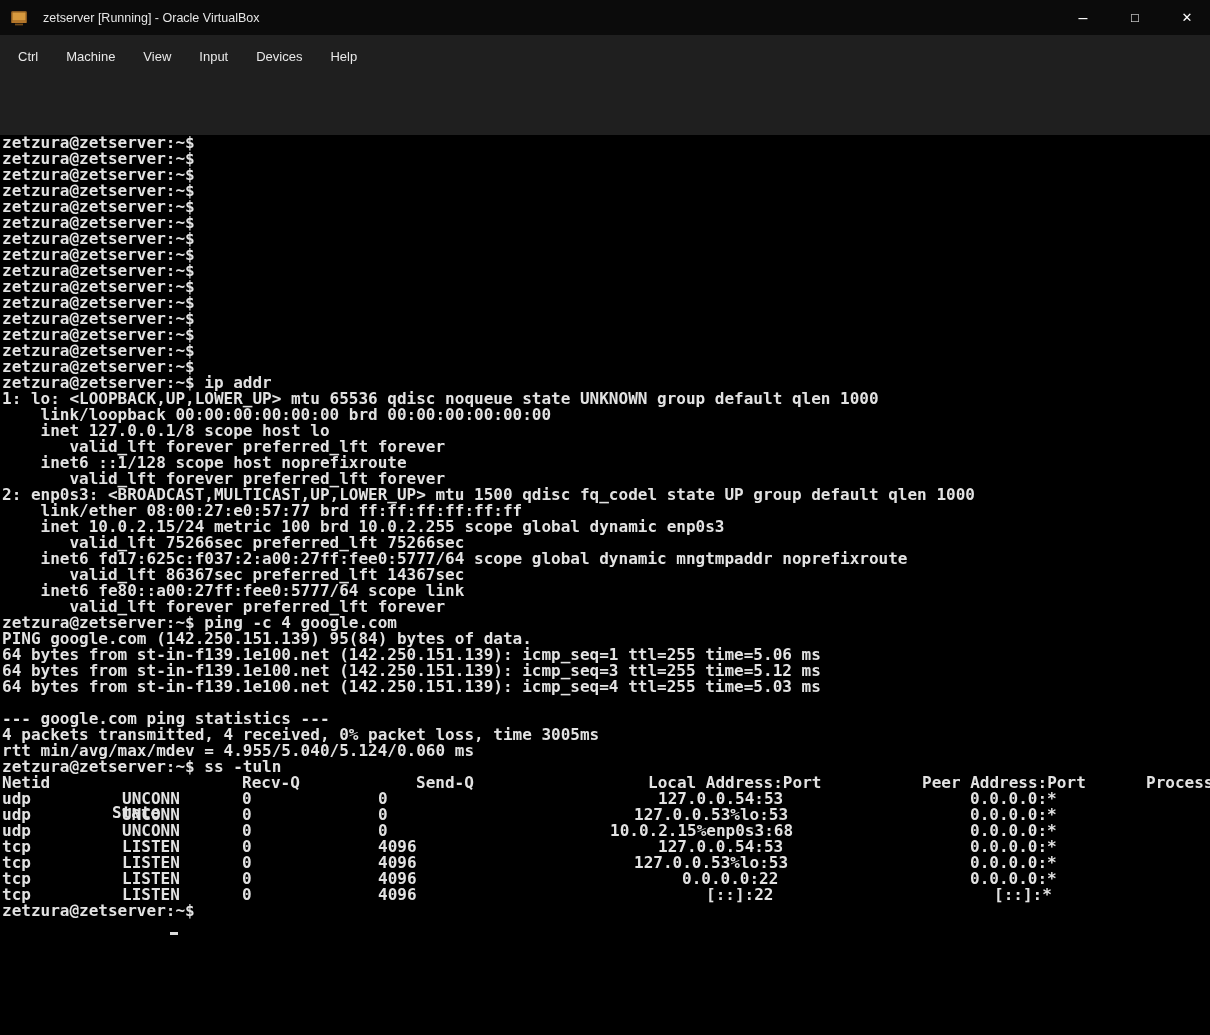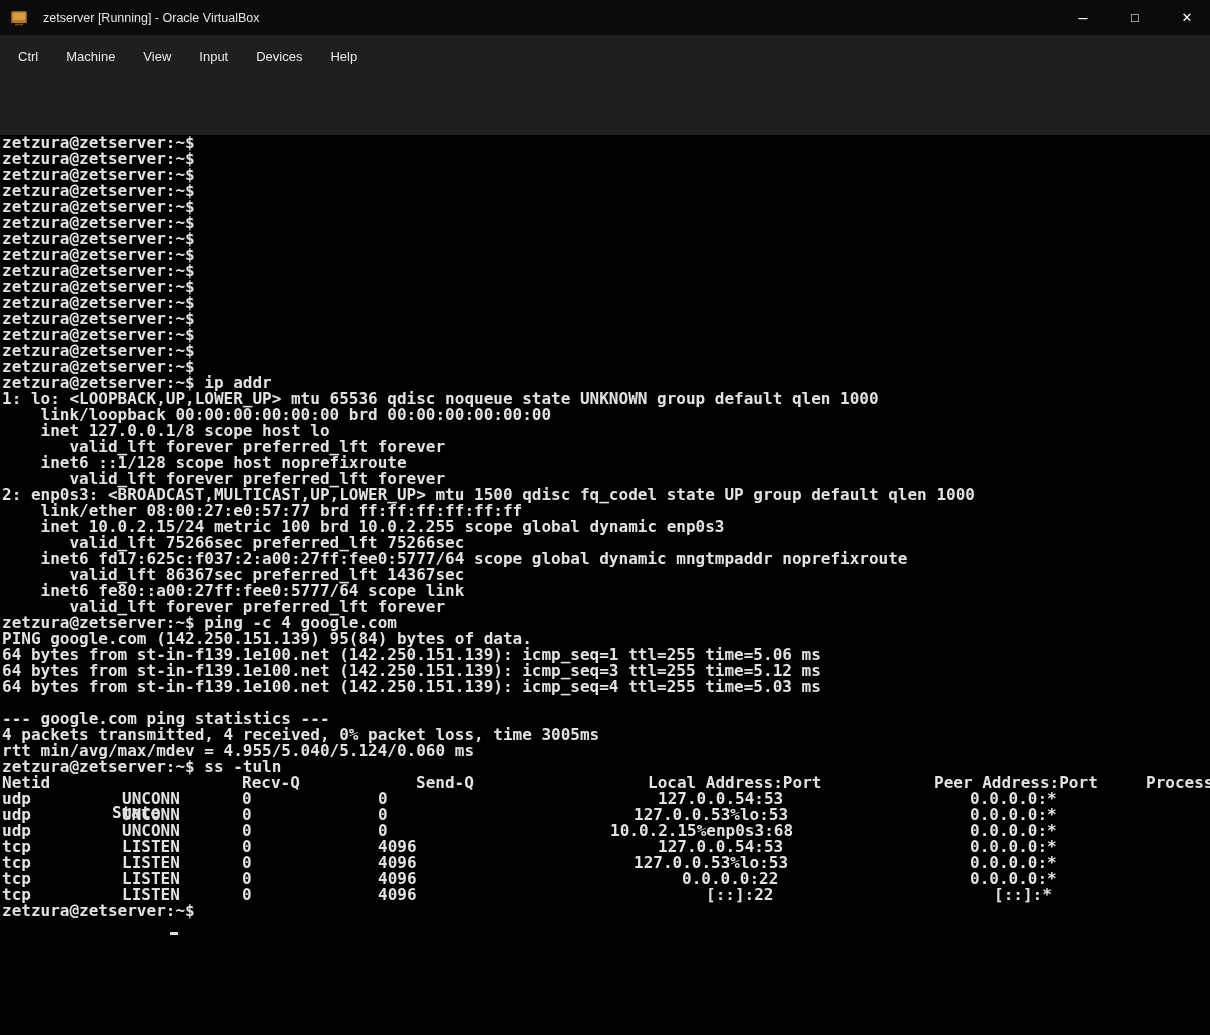--- a/index.html
+++ b/index.html
@@ -118,7 +118,7 @@
       <div class="tline">4 packets transmitted, 4 received, 0% packet loss, time 3005ms</div>
       <div class="tline">rtt min/avg/max/mdev = 4.955/5.040/5.124/0.060 ms</div>
       <div class="tline">zetzura@zetserver:~$ ss -tuln</div>
-      <div class="tline"><span style="left: 2px; text-align: right;">Netid</span><span style="left: 112px; margin-top: 30px;">State</span><span style="left: 242px;">Recv-Q</span><span style="left: 376px; margin-left: 40px;">Send-Q</span><span style="left: 618px; margin-left: 30px;">Local Address:Port</span><span style="left: 922px; margin-left: 12px;">Peer Address:Port</span><span style="left: 1146px;">Process</span></div>
+      <div class="tline"><span style="left: 2px; text-align: right;">Netid</span><span style="left: 112px; margin-top: 30px;">State</span><span style="left: 242px;">Recv-Q</span><span style="left: 376px; margin-left: 40px;">Send-Q</span><span style="left: 618px; margin-left: 30px;">Local Address:Port</span><span style="left: 922px;">Peer Address:Port</span><span style="left: 1146px;">Process</span></div>
       <div class="tline"><span style="left: 2px;">udp</span><span style="left: 122px;">UNCONN</span><span style="left: 242px;">0</span><span style="left: 378px;">0</span><span style="left: 658px;">127.0.0.54:53</span><span style="left: 970px;">0.0.0.0:*</span></div>
       <div class="tline"><span style="left: 2px;">udp</span><span style="left: 122px;">UNCONN</span><span style="left: 242px;">0</span><span style="left: 378px;">0</span><span style="left: 634px;">127.0.0.53%lo:53</span><span style="left: 970px;">0.0.0.0:*</span></div>
       <div class="tline"><span style="left: 2px;">udp</span><span style="left: 122px;">UNCONN</span><span style="left: 242px;">0</span><span style="left: 378px;">0</span><span style="left: 610px;">10.0.2.15%enp0s3:68</span><span style="left: 970px;">0.0.0.0:*</span></div>

